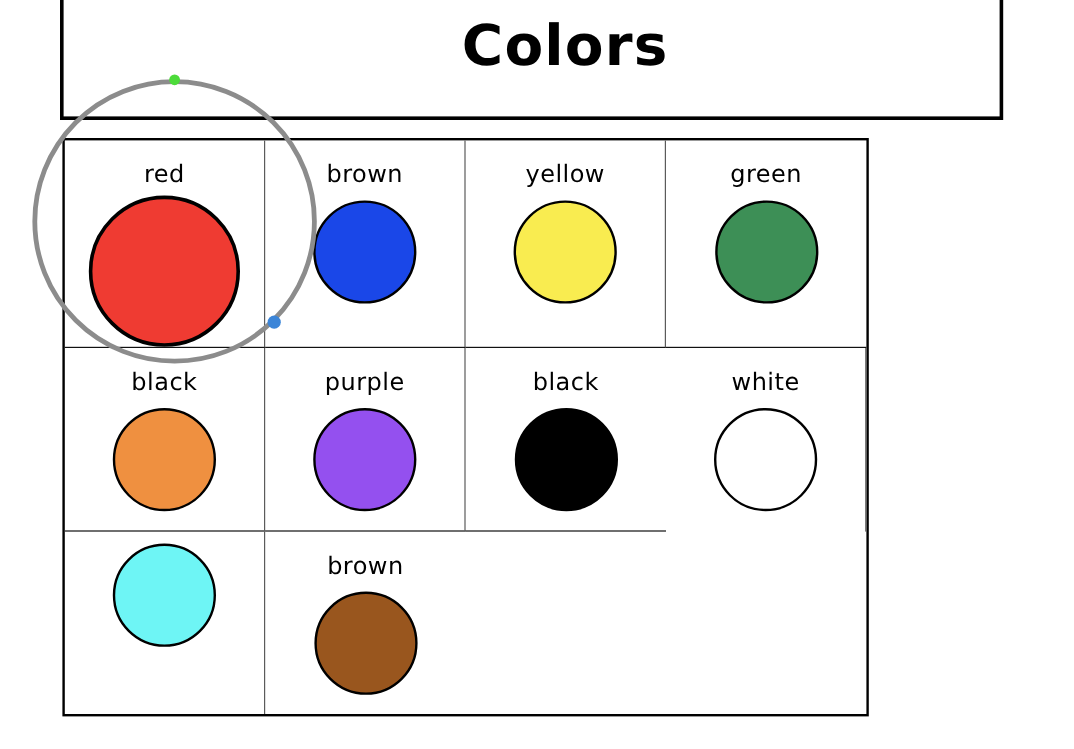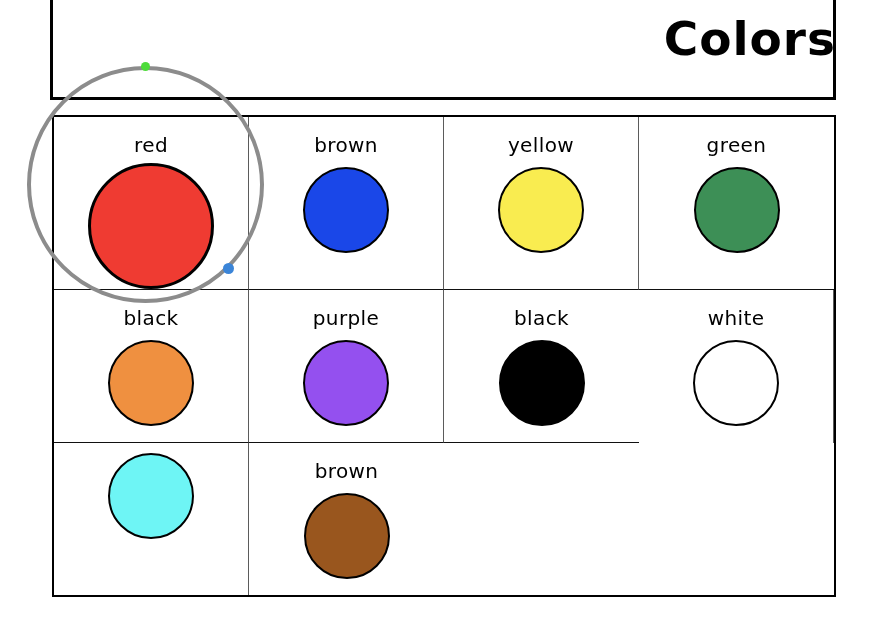--- a/index.html
+++ b/index.html
@@ -32,7 +32,7 @@
     left: 50px;
     top: 8px;
     width: 786px;
-    text-align: right;
+    text-align: center;
     font-family: "DejaVu Sans", sans-serif;
     font-size: 47px;
     font-weight: 600;
@@ -40,6 +40,7 @@
     color: #000000;
     line-height: 62px;
     white-space: nowrap;
+    padding-left: 28px;
   }
 
   

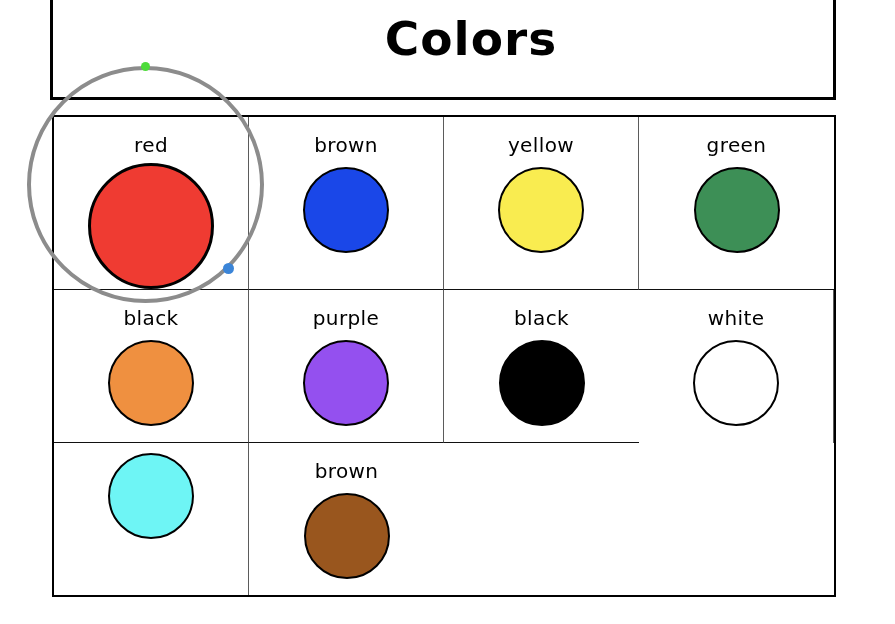--- a/index.html
+++ b/index.html
@@ -48,7 +48,7 @@
     position: absolute;
     left: 52px;
     top: 115px;
-    width: 784px;
+    width: 672px;
     height: 482px;
     border: 2px solid #000000;
     box-sizing: border-box;

